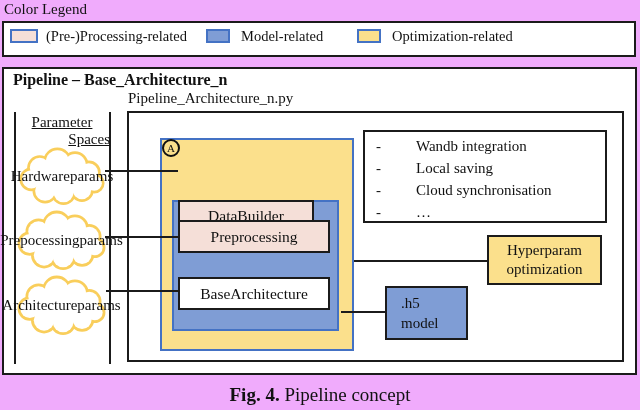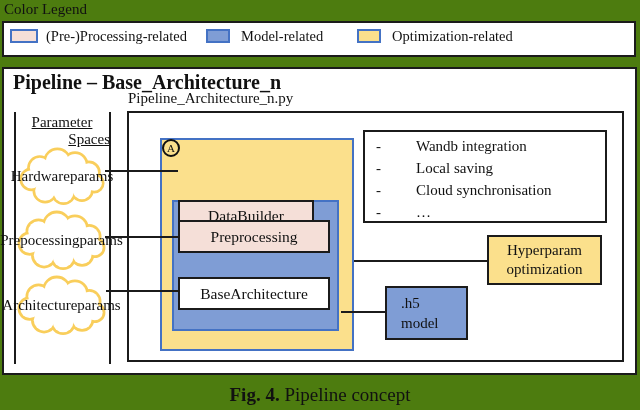--- a/index.html
+++ b/index.html
@@ -4,7 +4,7 @@
 <style>
   html,body{margin:0;padding:0;background:#fff;}
   #figure{
-    position:relative;width:640px;height:410px;background:#4d7c0f;
+    position:relative;width:640px;height:410px;background:#f0abfc;
     font-family:"Liberation Serif","DejaVu Serif",serif;color:#111;overflow:hidden;
   }
   .abs{position:absolute;box-sizing:border-box;}

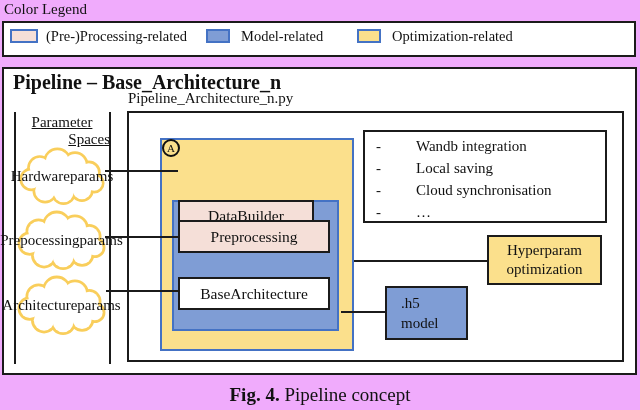--- a/index.html
+++ b/index.html
@@ -87,7 +87,7 @@
   <div class="lbl" style="left:392px;top:28px;font-size:14.5px;">Optimization-related</div>
 
   <div class="bx" style="left:2px;top:67px;width:635px;height:308px;"></div>
-  <div class="lbl" style="left:13px;top:71px;font-size:20px;font-weight:bold;">Pipeline – Base_Architecture_n</div>
+  <div class="lbl" style="left:13px;top:71px;font-size:16px;font-weight:bold;">Pipeline – Base_Architecture_n</div>
   <div class="lbl" style="left:128px;top:90px;font-size:15px;">Pipeline_Architecture_n.py</div>
 
   <div class="bx" style="left:127px;top:111px;width:497px;height:251px;"></div>

